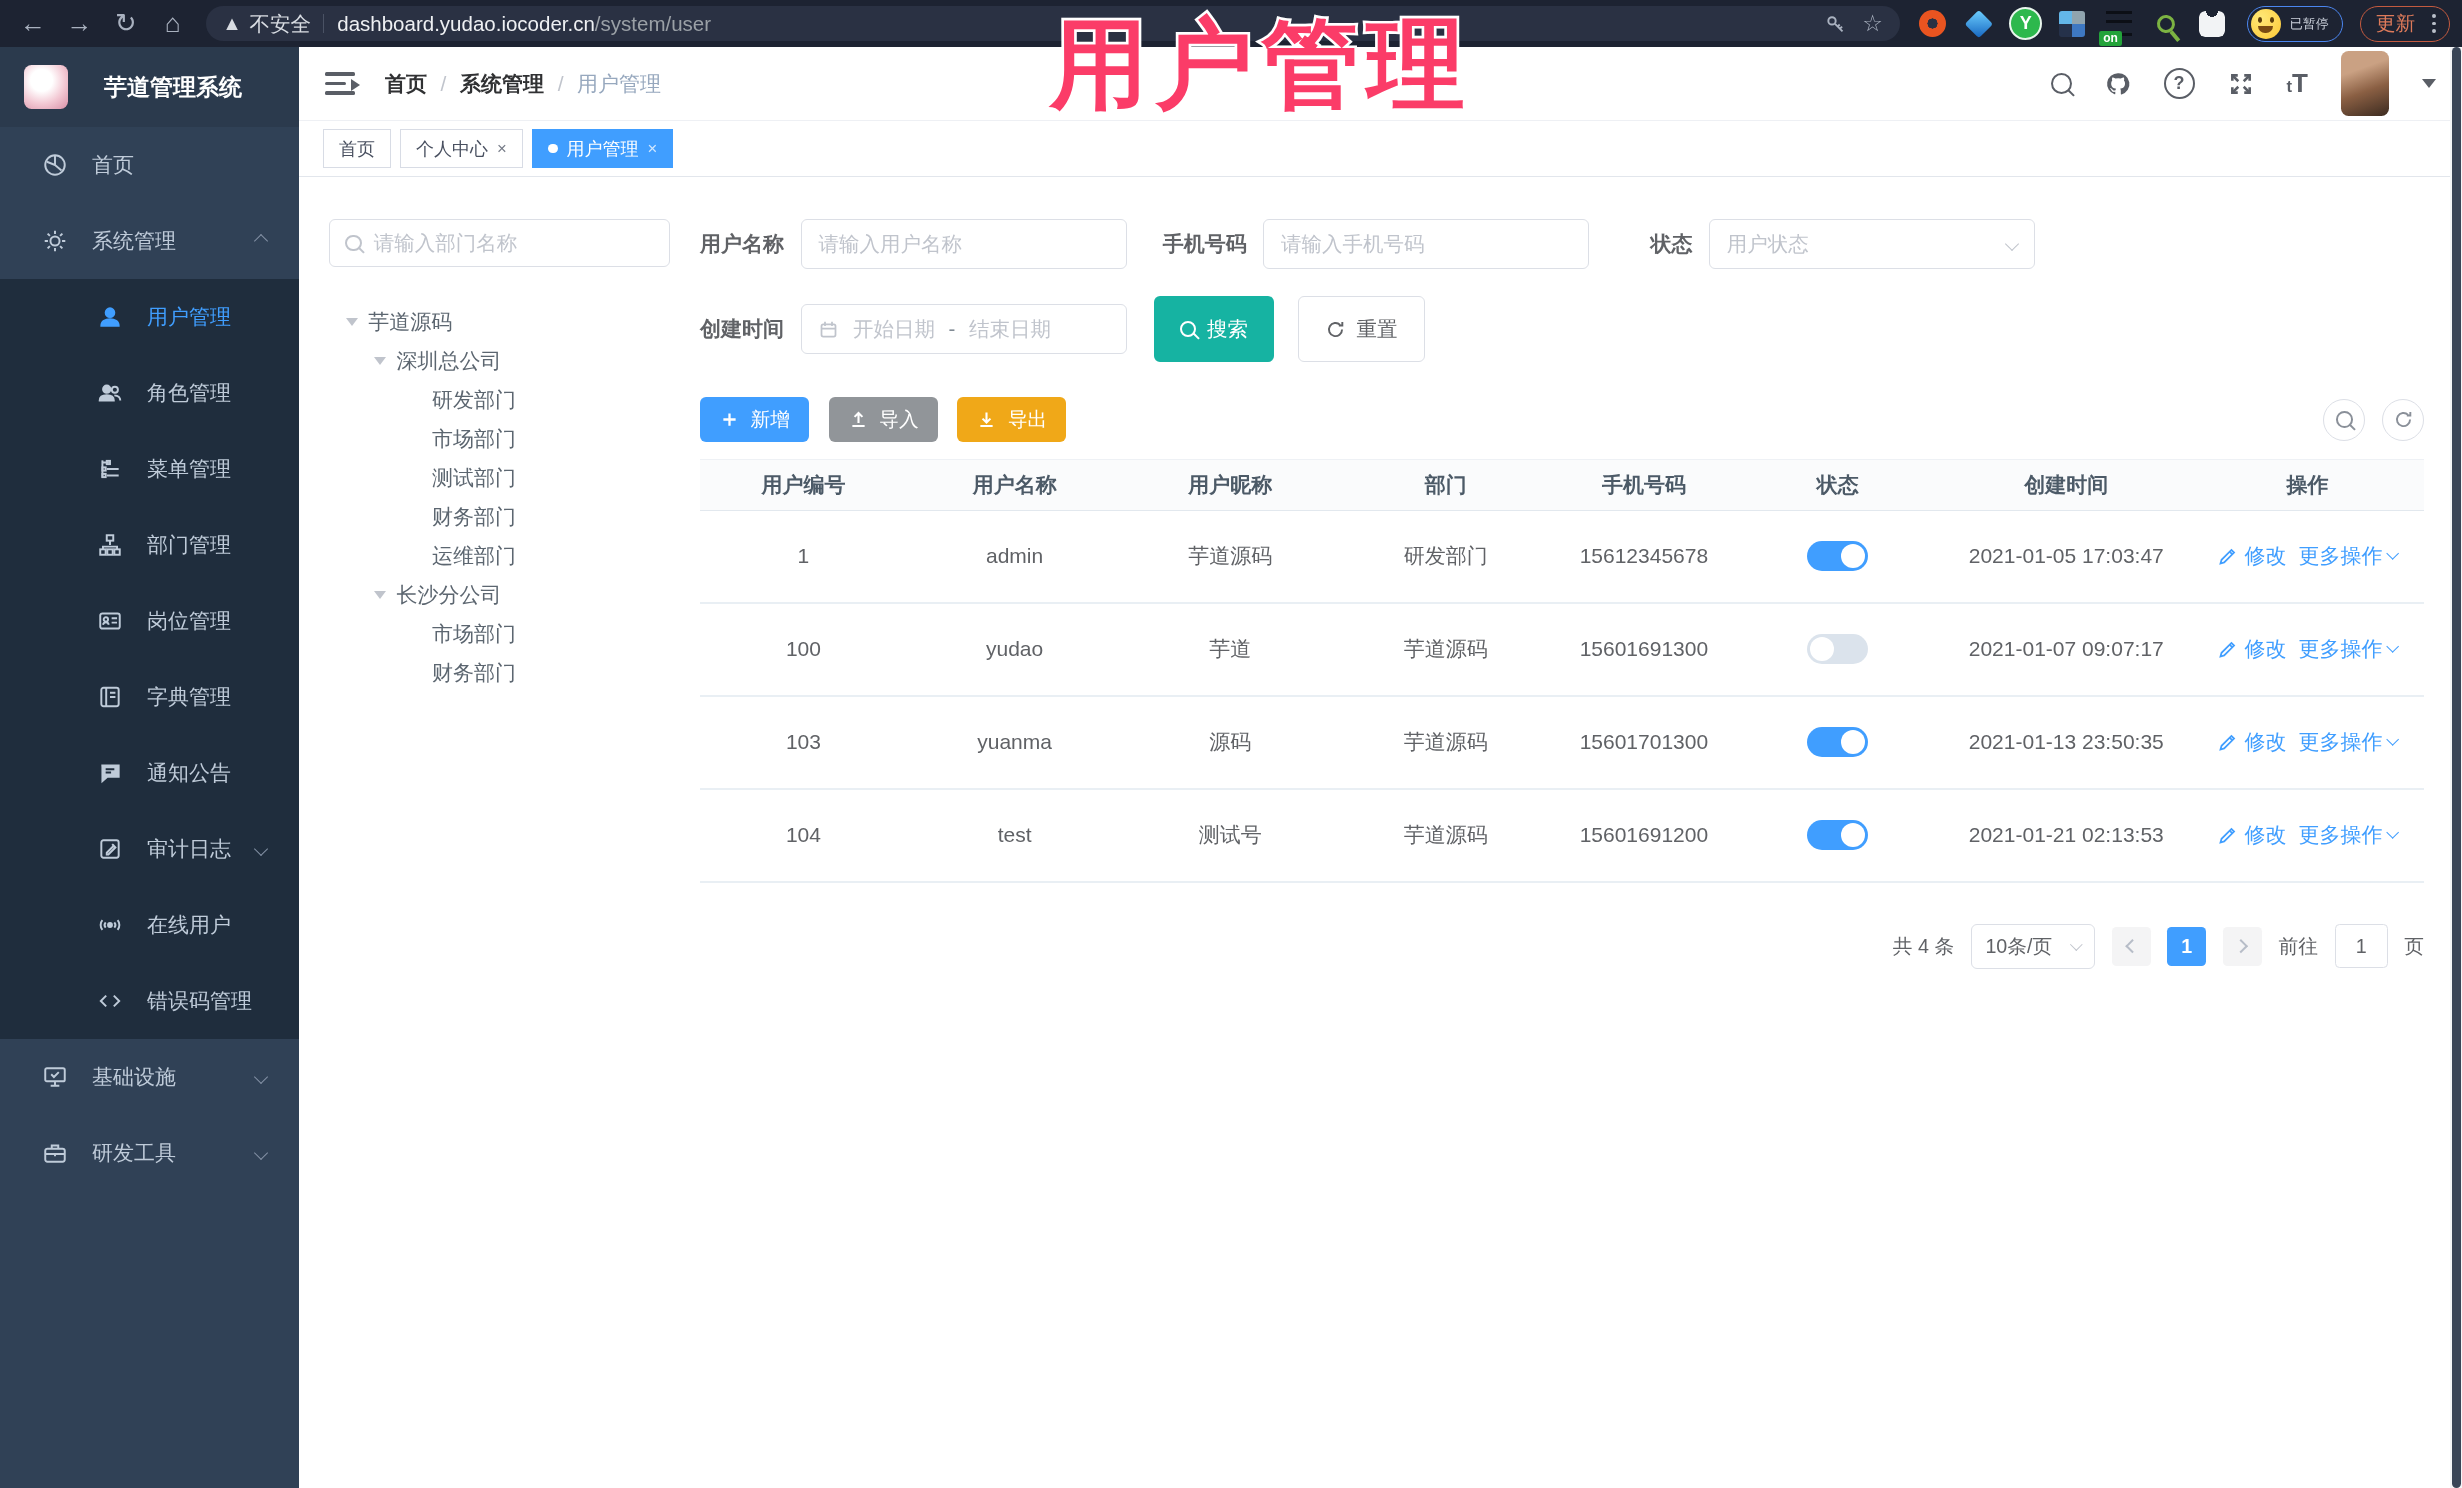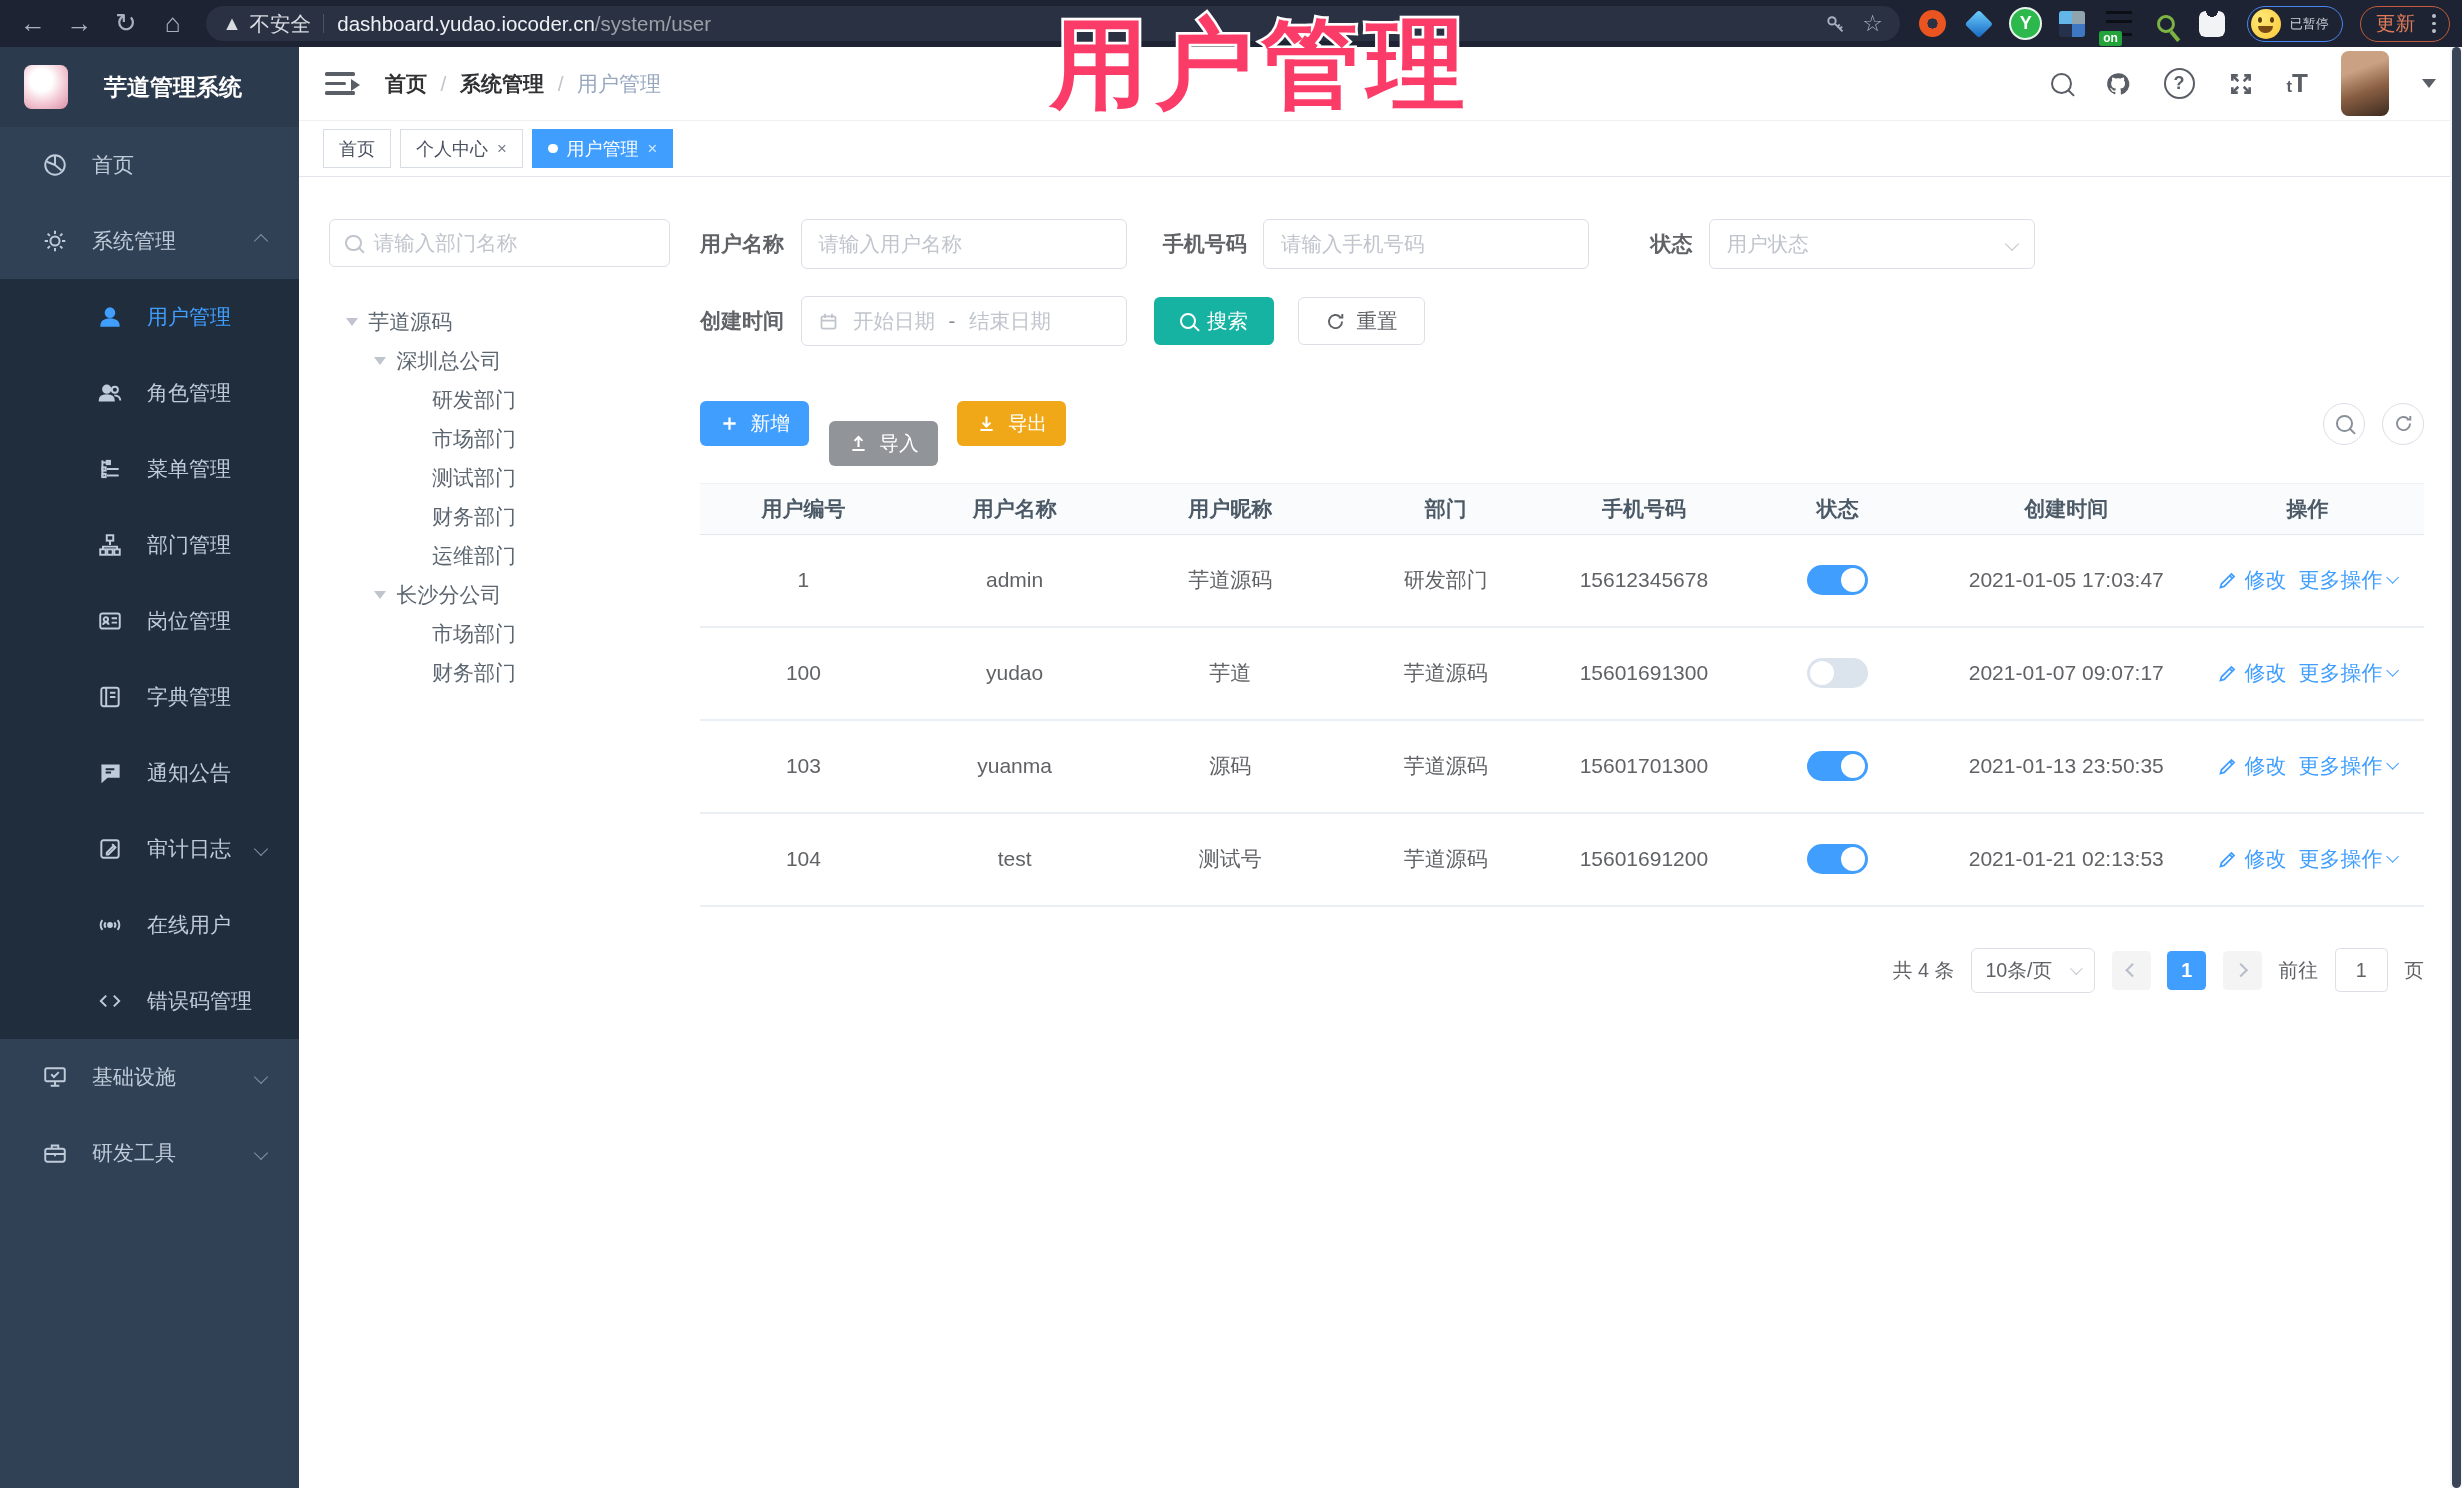--- a/index.html
+++ b/index.html
@@ -111,7 +111,7 @@
   .sel .chev{margin-left:auto;width:9px;height:9px;border-width:0 1.9px 1.9px 0;border-style:solid;color:#c0c4cc;}
   .daterange{gap:13.6px;}
   .daterange .sep{color:#808a94;}
-  .btn{height:48px;border-radius:6px;display:flex;align-items:center;justify-content:center;gap:10.6px;
+  .btn{height:66px;border-radius:6px;display:flex;align-items:center;justify-content:center;gap:10.6px;
        font-size:20.5px;padding:0 26px;cursor:pointer;box-sizing:border-box;border:none;white-space:nowrap;}
   .btn-search{background:#16b3a2;color:#fff;margin-left:27px;}
   .btn-reset{background:#fff;color:#606266;border:1.5px solid #dcdfe6;margin-left:24px;}

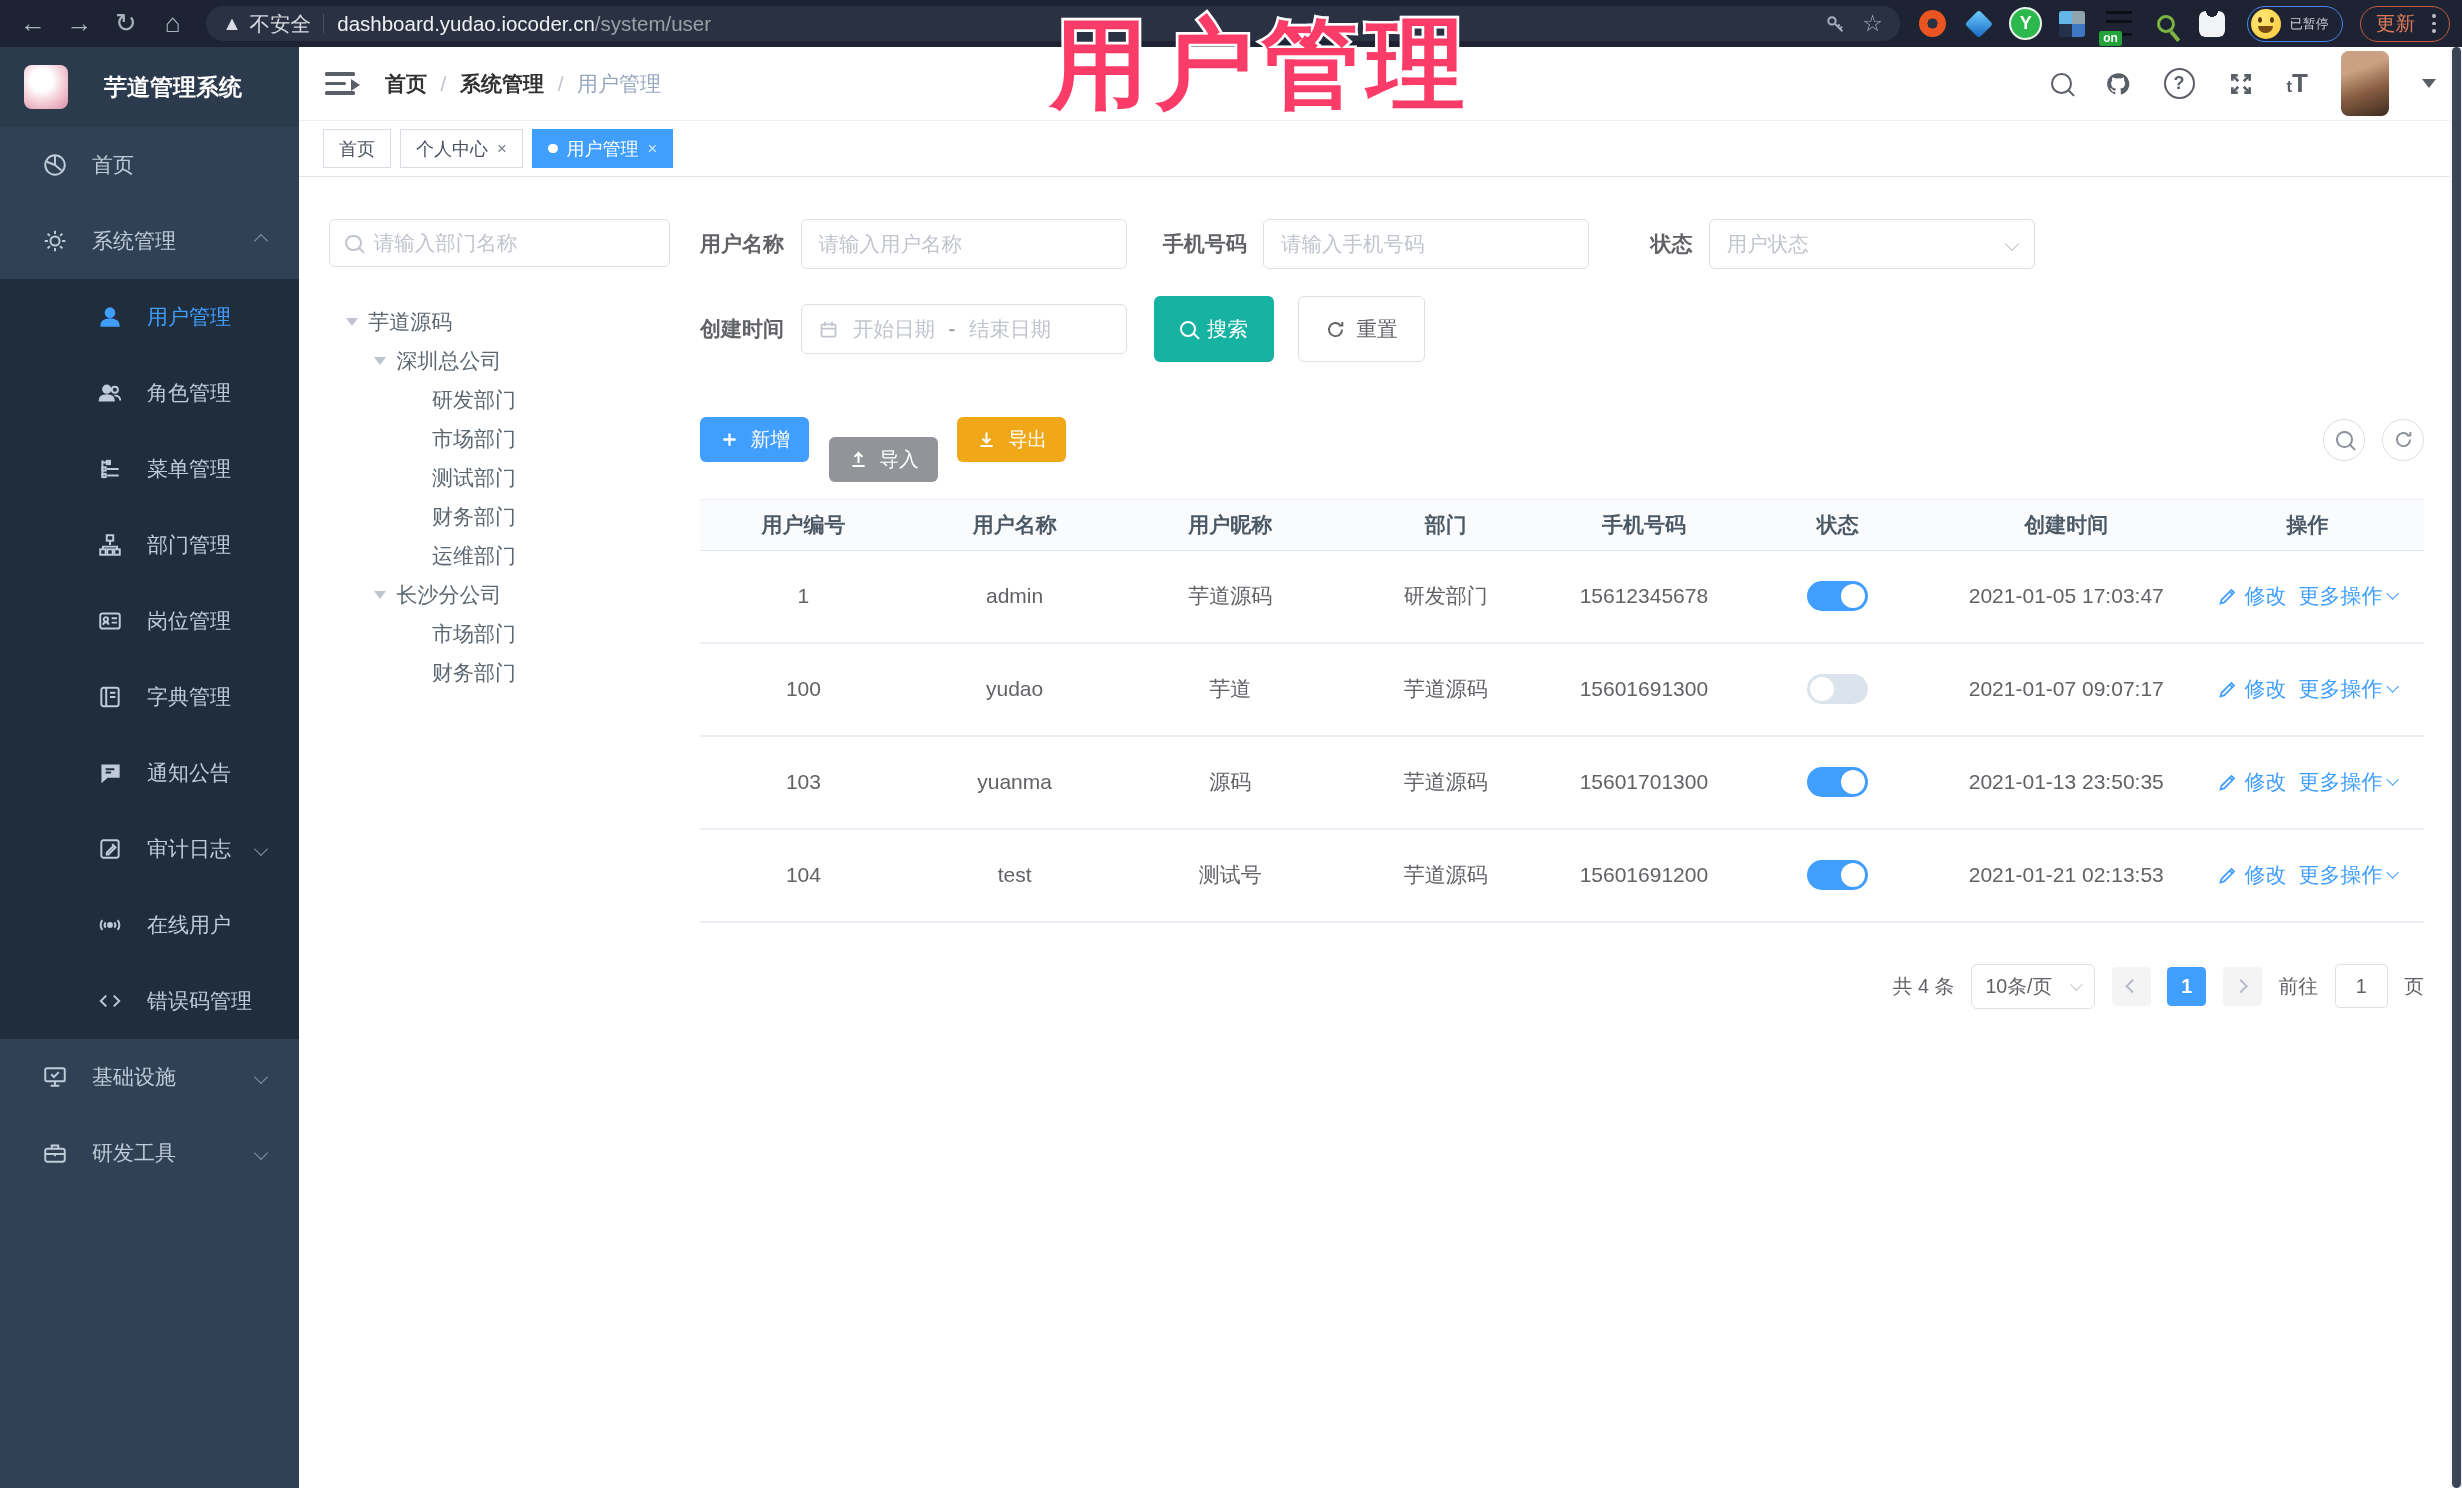--- a/index.html
+++ b/index.html
@@ -117,7 +117,7 @@
   .btn-reset{background:#fff;color:#606266;border:1.5px solid #dcdfe6;margin-left:24px;}
   .btn-sm{height:45px;font-size:19.7px;padding:0 19px;border-radius:6px;}
   .btn-add{background:#409eff;color:#fff;}
-  .btn-import{background:#919599;color:#fff;margin-left:19.7px;margin-top:40px;}
+  .btn-import{background:#919599;color:#fff;margin-left:19.7px;}
   .btn-export{background:#f0a818;color:#fff;margin-left:19.7px;}
   .toolbar{display:flex;align-items:center;margin:35px 0 16.7px 0;}
   .circle-btn{width:42px;height:42px;border-radius:50%;border:1.5px solid #dcdfe6;background:#fff;display:flex;

